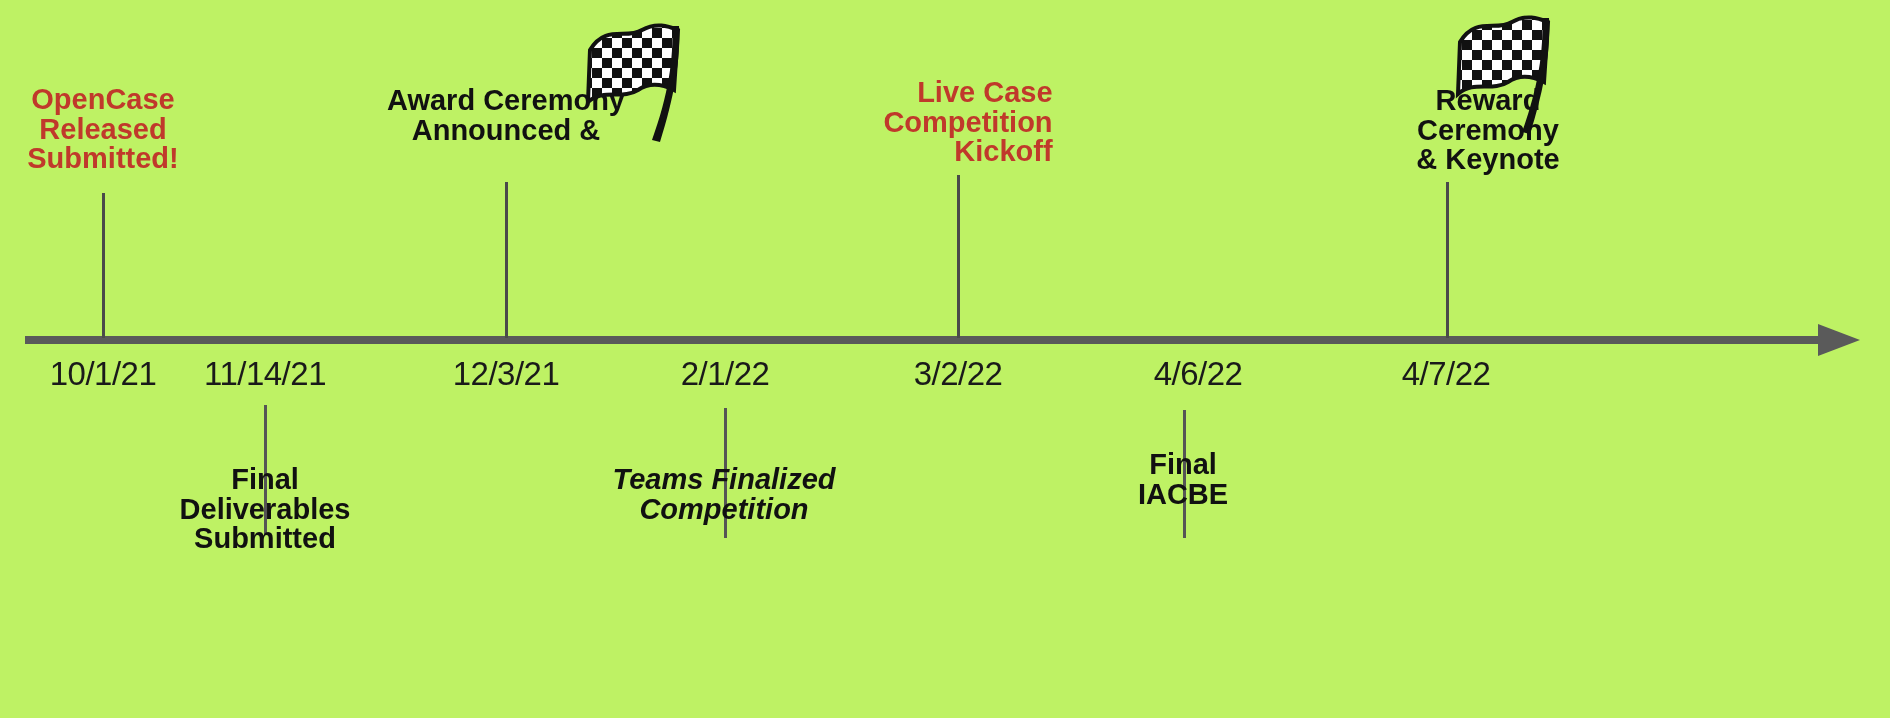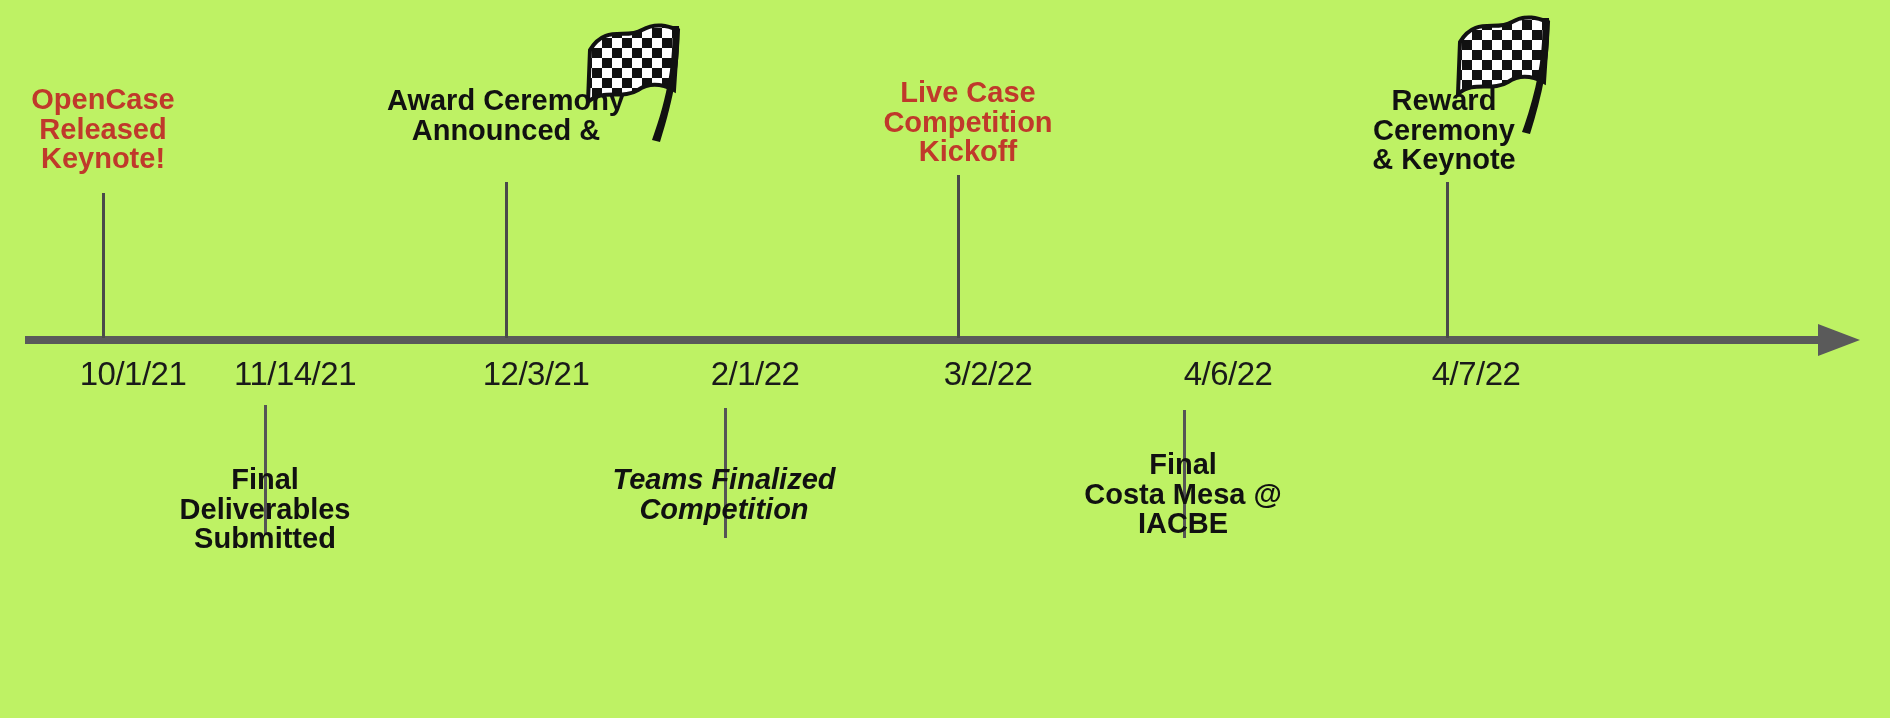--- a/index.html
+++ b/index.html
@@ -163,7 +163,7 @@
     <span class="ln">Announced &amp;</span>
   </div>
 
-  <div class="event-label top red" style="left:968px; top:78px;">
+  <div class="event-label top red" style="left:968px; top:78px;text-align:right;">
     <span class="ln">Live Case</span>
     <span class="ln">Competition</span>
     <span class="ln">Kickoff</span>

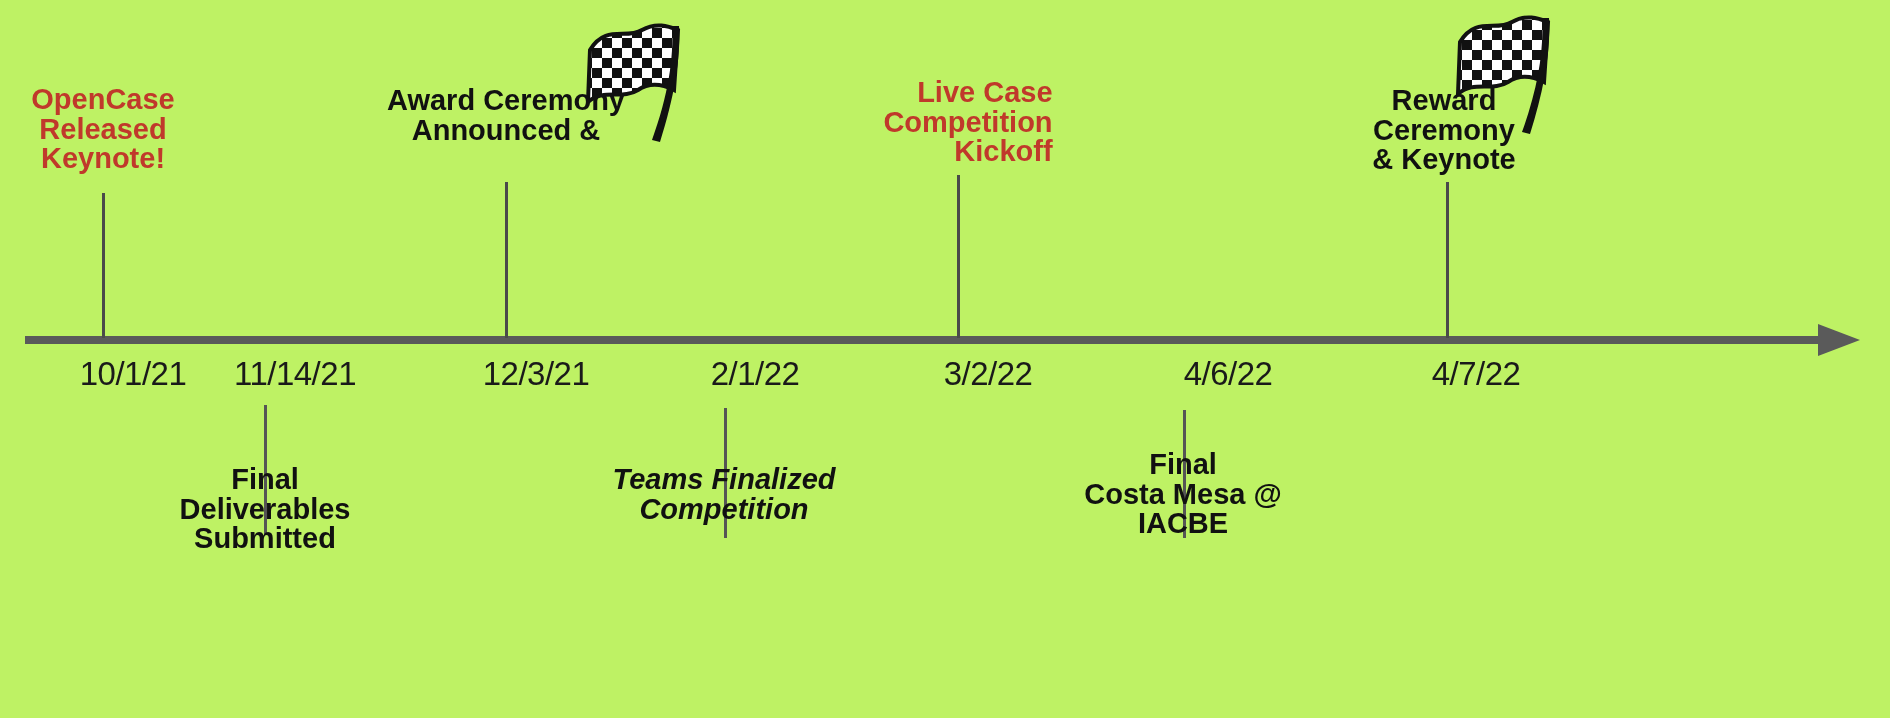--- a/index.html
+++ b/index.html
@@ -169,7 +169,7 @@
     <span class="ln">Kickoff</span>
   </div>
 
-  <div class="event-label top" style="left:1444px; top:86px;">
+  <div class="event-label top" style="left:1488px; top:86px;">
     <span class="ln">Reward</span>
     <span class="ln">Ceremony</span>
     <span class="ln">&amp; Keynote</span>

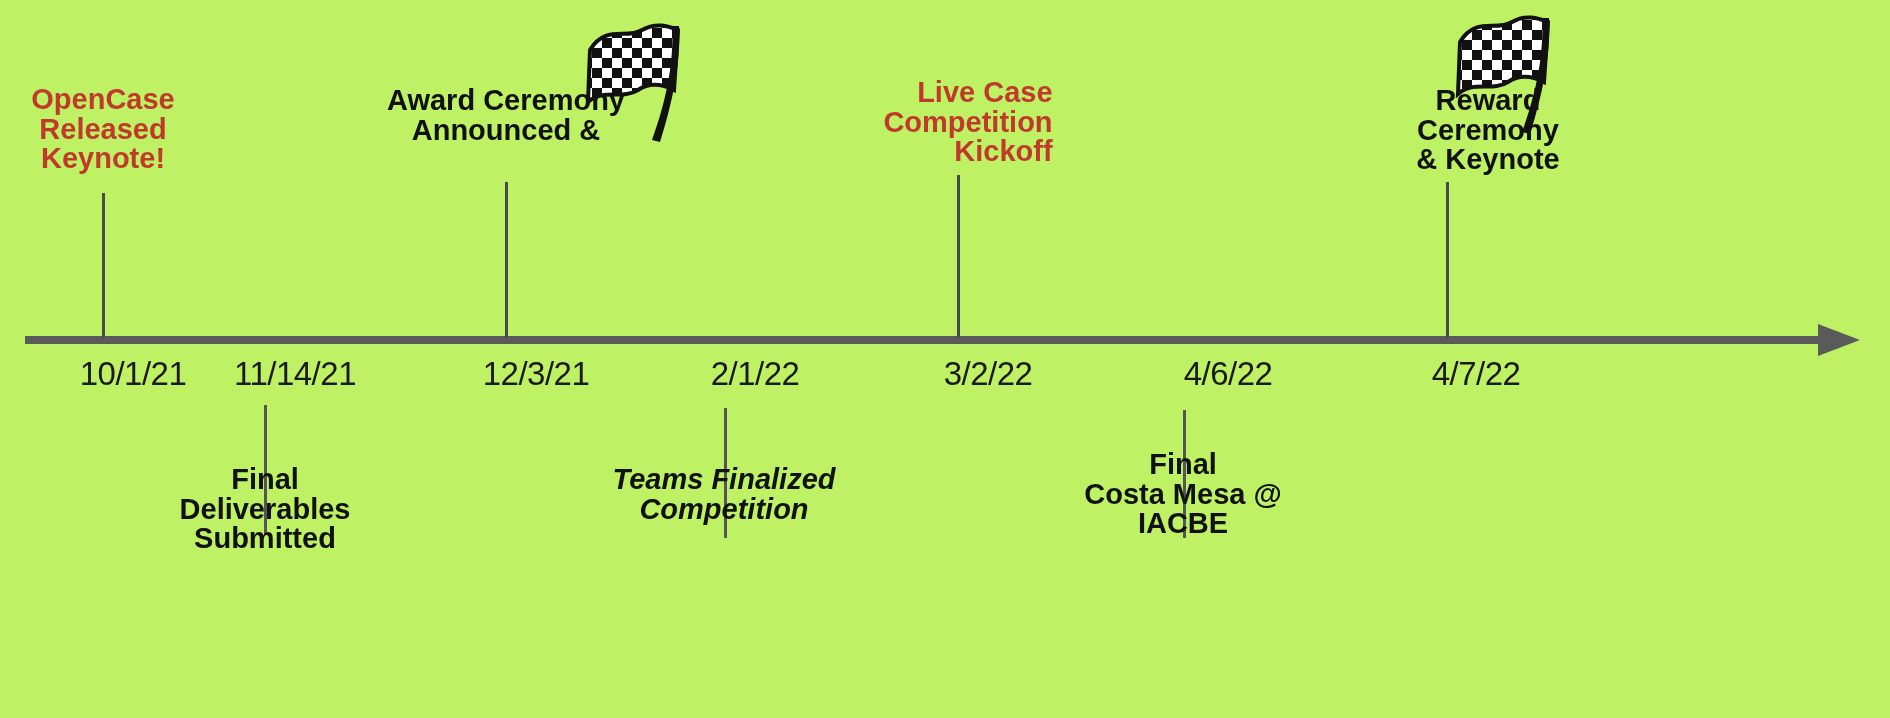--- a/index.html
+++ b/index.html
@@ -155,7 +155,7 @@
   <div class="event-label top red" style="left:103px; top:85px;">
     <span class="ln">OpenCase</span>
     <span class="ln">Released</span>
-    <span class="ln">Keynote!</span>
+    <span class="ln">Submitted!</span>
   </div>
 
   <div class="event-label top" style="left:506px; top:86px;">

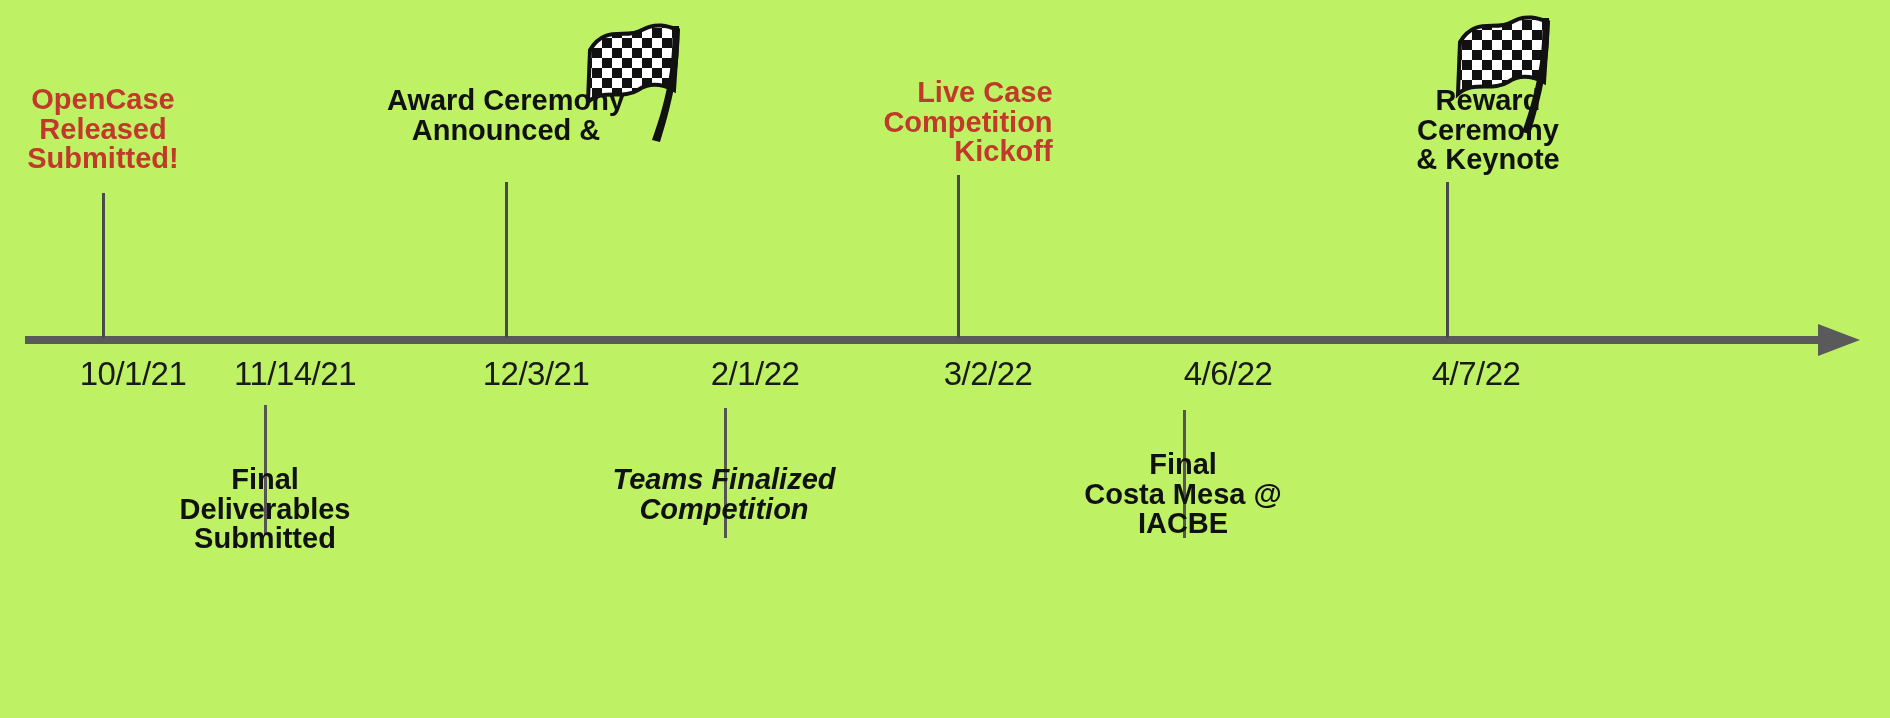--- a/index.html
+++ b/index.html
@@ -62,7 +62,6 @@
     color: #1a1a1a;
     white-space: nowrap;
     letter-spacing: -0.5px;
-    margin-left: 30px;
   }
 
   

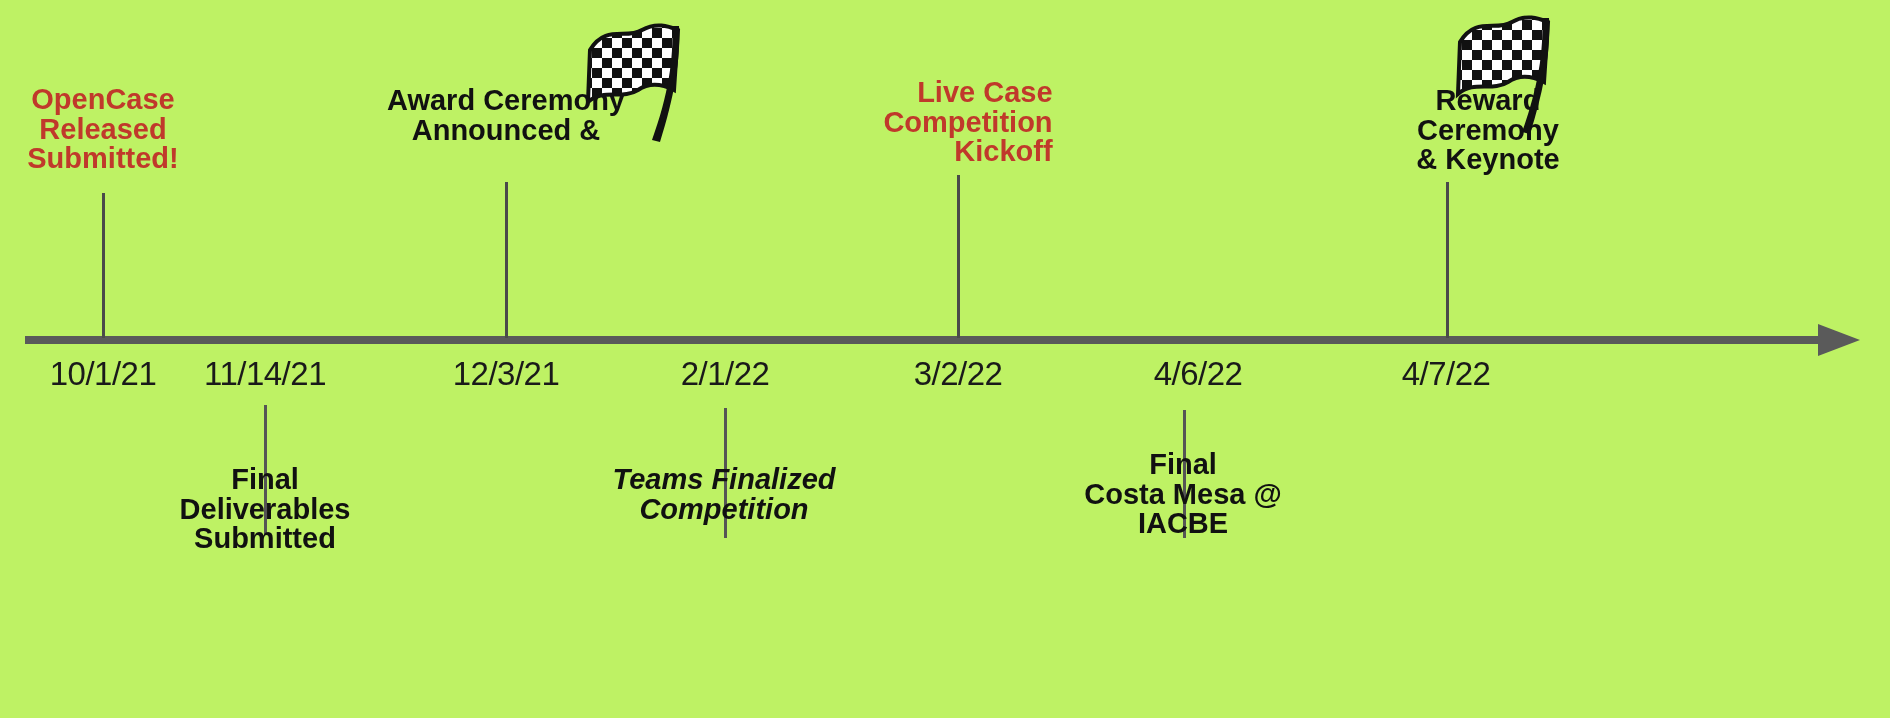--- a/index.html
+++ b/index.html
@@ -195,7 +195,6 @@
 
   <div class="event-label bottom" style="left:1183px; top:450px;">
     <span class="ln">Final</span>
-    <span class="ln">Costa Mesa @</span>
     <span class="ln">IACBE</span>
   </div>
 

